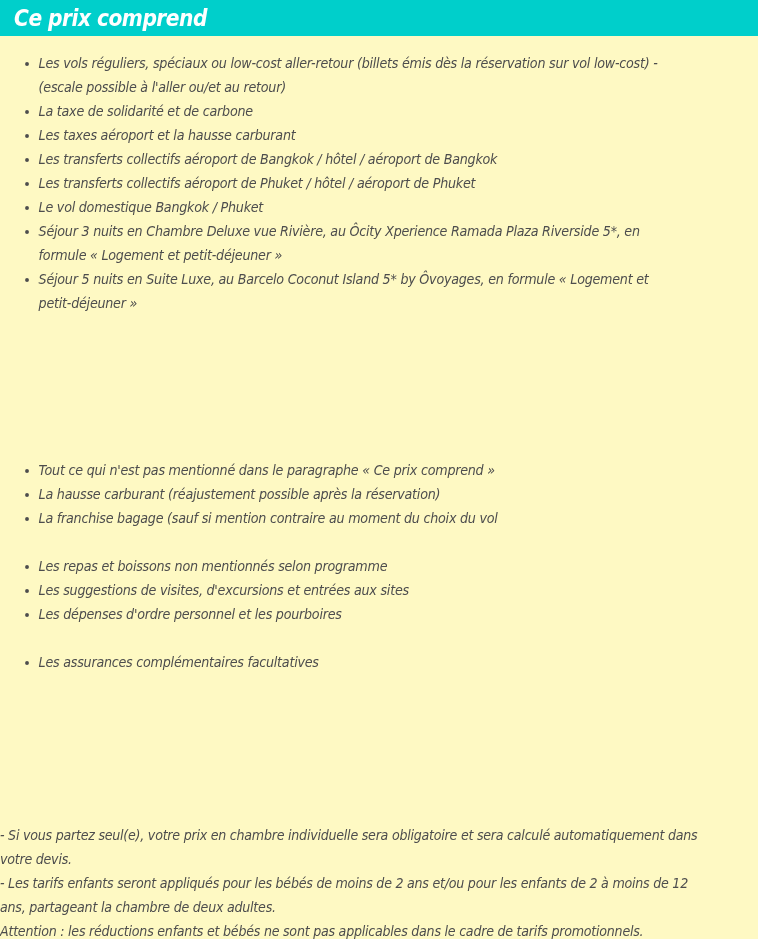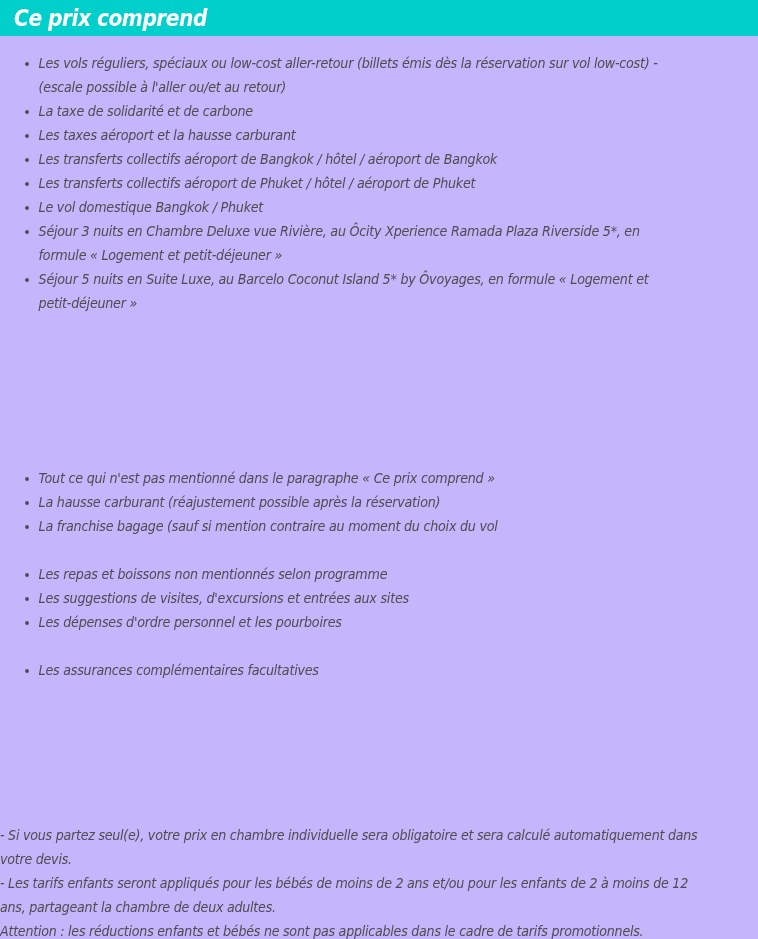--- a/index.html
+++ b/index.html
@@ -18,7 +18,7 @@
     position: relative;
     width: 758px;
     height: 939px;
-    background: #c4b5fd;
+    background: #fef9c3;
   }
 
   

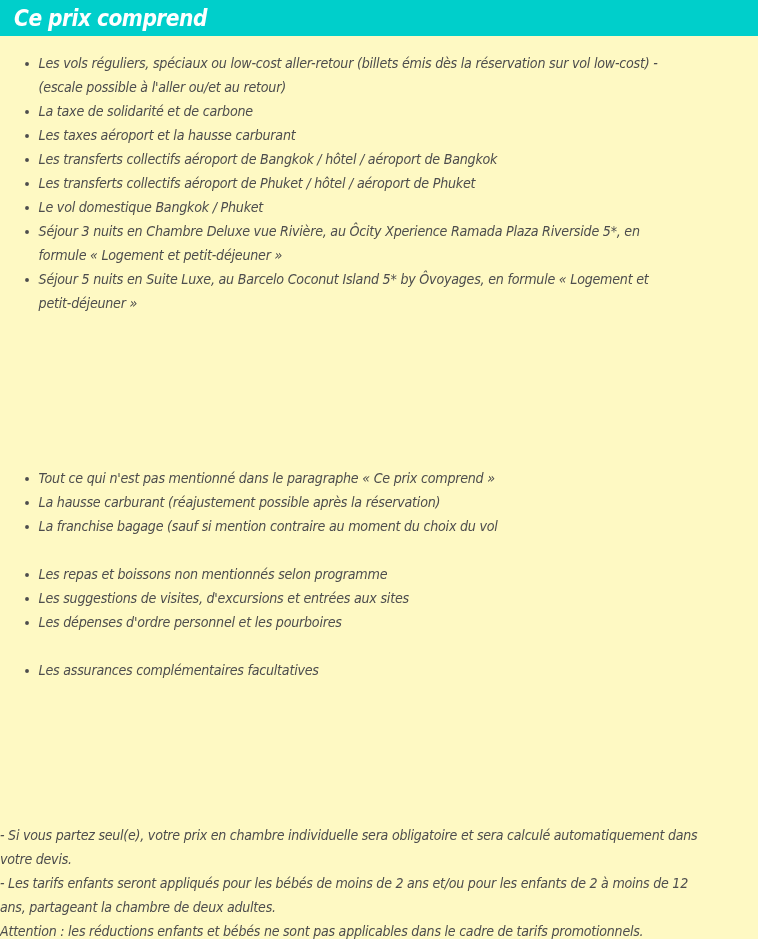--- a/index.html
+++ b/index.html
@@ -59,7 +59,7 @@
     box-sizing: border-box;
   }
   #list-1 { top: 52px; }
-  #list-2 { top: 459px; margin-top: 8px; }
+  #list-2 { top: 459px; }
 
   .bullet-item {
     position: relative;

